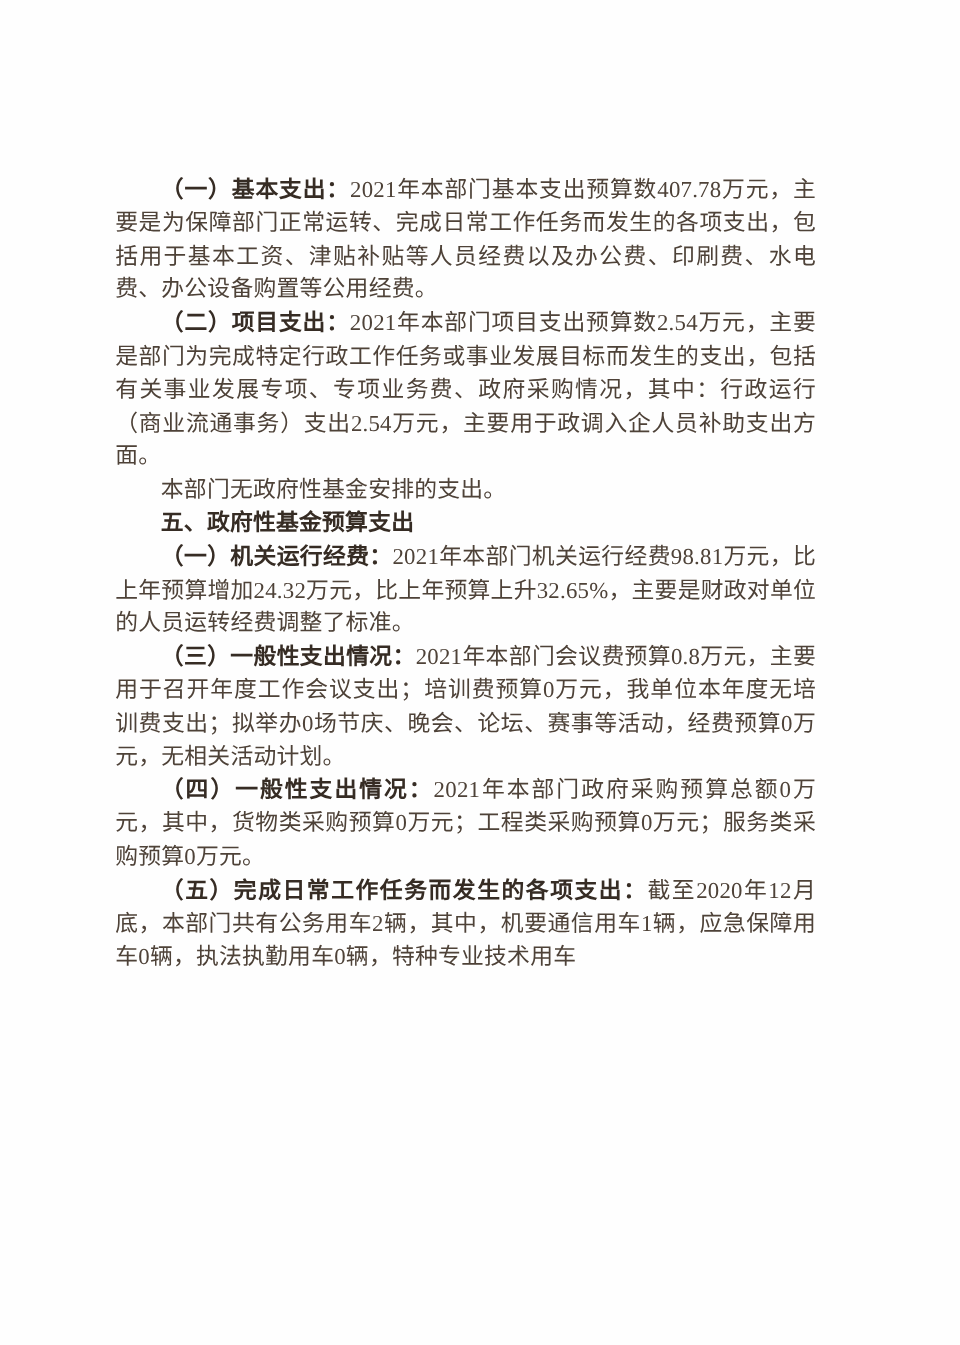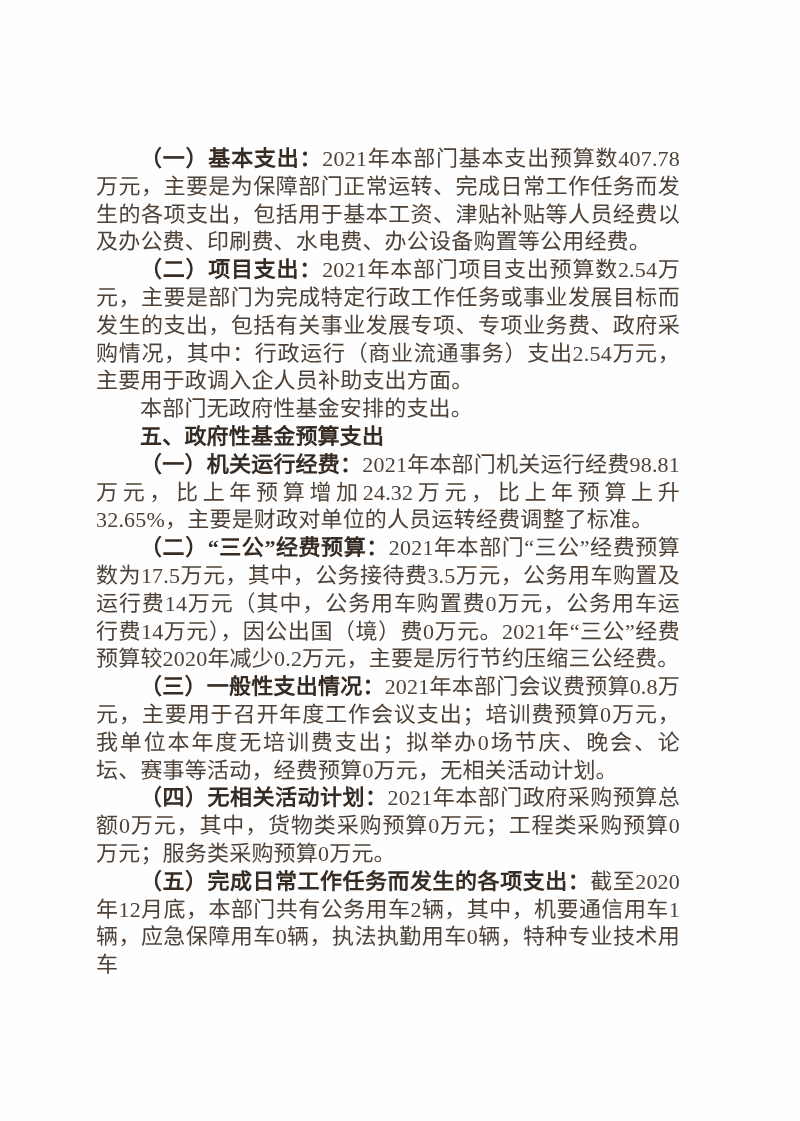--- a/index.html
+++ b/index.html
@@ -20,7 +20,7 @@
       left: 96px;
       top: 145px;
       width: 584px;
-      font-size: 22px;
+      font-size: 19px;
       line-height: 27.8px;
       color: #4e4238;
       text-align: justify;

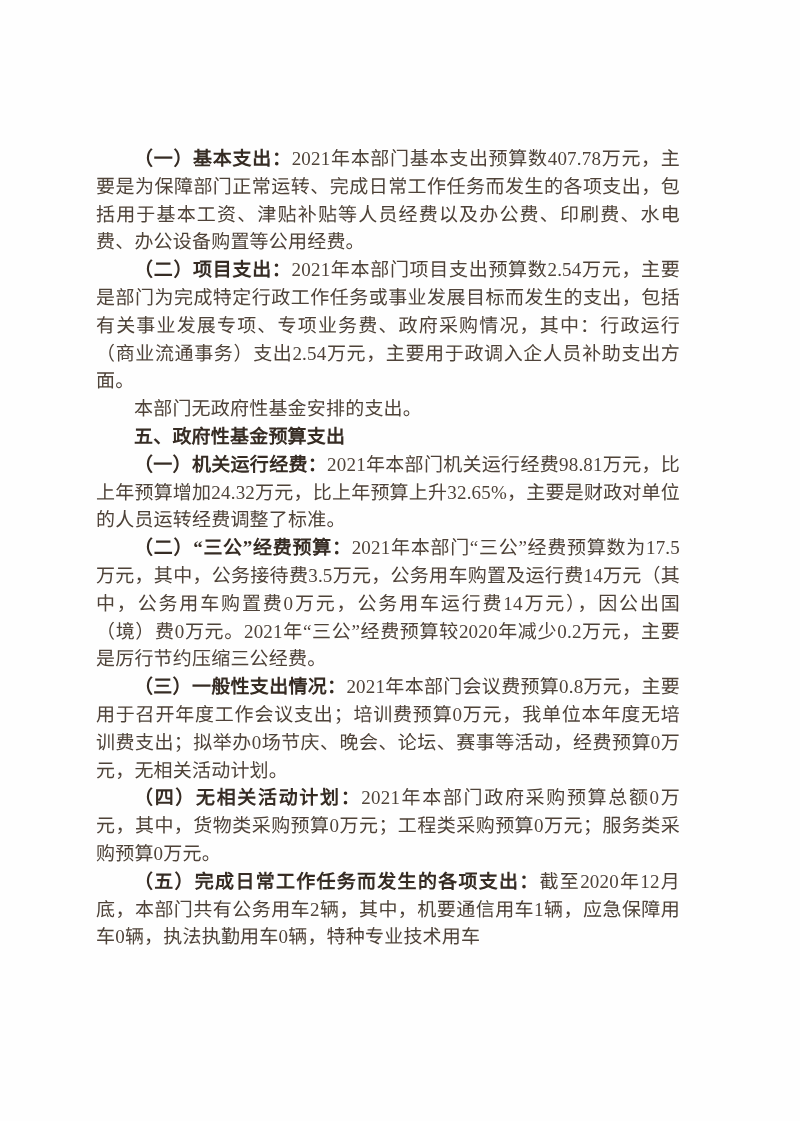--- a/index.html
+++ b/index.html
@@ -57,7 +57,6 @@
 
     <p class="para"><span class="lead">（一）机关运行经费：</span><span class="body">2021年本部门机关运行经费98.81万元，比上年预算增加24.32万元，比上年预算上升32.65%，主要是财政对单位的人员运转经费调整了标准。</span></p>
 
-    <p class="para"><span class="lead">（二）“三公”经费预算：</span><span class="body">2021年本部门“三公”经费预算数为17.5万元，其中，公务接待费3.5万元，公务用车购置及运行费14万元（其中，公务用车购置费0万元，公务用车运行费14万元），因公出国（境）费0万元。2021年“三公”经费预算较2020年减少0.2万元，主要是厉行节约压缩三公经费。</span></p>
 
     <p class="para"><span class="lead">（三）一般性支出情况：</span><span class="body">2021年本部门会议费预算0.8万元，主要用于召开年度工作会议支出；培训费预算0万元，我单位本年度无培训费支出；拟举办0场节庆、晚会、论坛、赛事等活动，经费预算0万元，无相关活动计划。</span></p>
 

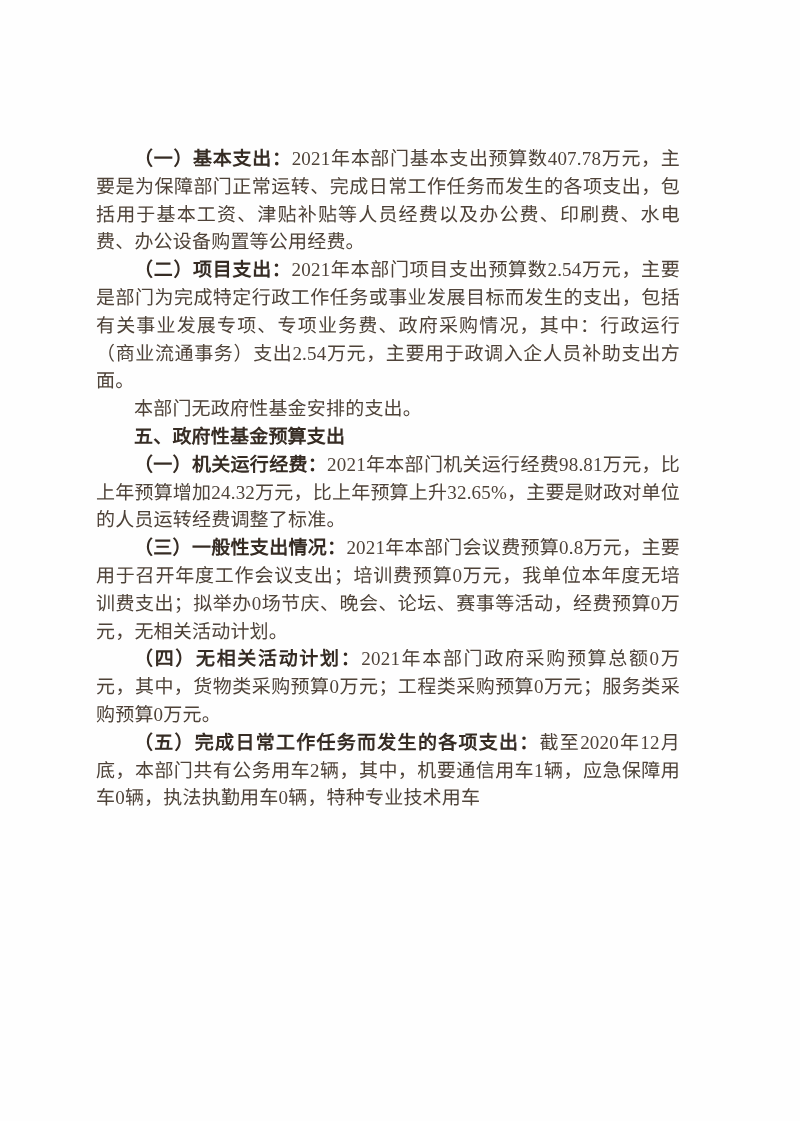--- a/index.html
+++ b/index.html
@@ -60,7 +60,7 @@
 
     <p class="para"><span class="lead">（三）一般性支出情况：</span><span class="body">2021年本部门会议费预算0.8万元，主要用于召开年度工作会议支出；培训费预算0万元，我单位本年度无培训费支出；拟举办0场节庆、晚会、论坛、赛事等活动，经费预算0万元，无相关活动计划。</span></p>
 
-    <p class="para"><span class="lead">（四）无相关活动计划：</span><span class="body">2021年本部门政府采购预算总额0万元，其中，货物类采购预算0万元；工程类采购预算0万元；服务类采购预算0万元。</span></p>
+    <p class="para"><span class="lead">（四）一般性支出情况：</span><span class="body">2021年本部门政府采购预算总额0万元，其中，货物类采购预算0万元；工程类采购预算0万元；服务类采购预算0万元。</span></p>
 
     <p class="para"><span class="lead">（五）完成日常工作任务而发生的各项支出：</span><span class="body">截至2020年12月底，本部门共有公务用车2辆，其中，机要通信用车1辆，应急保障用车0辆，执法执勤用车0辆，特种专业技术用车</span></p>
 

